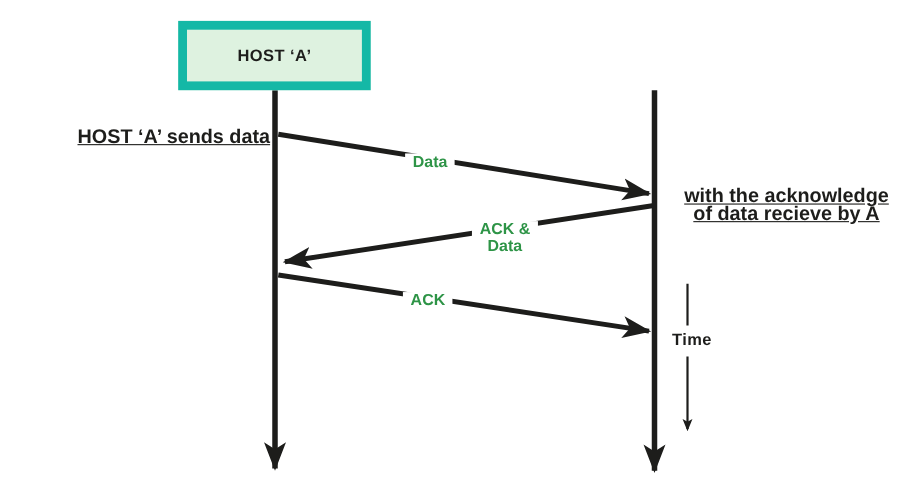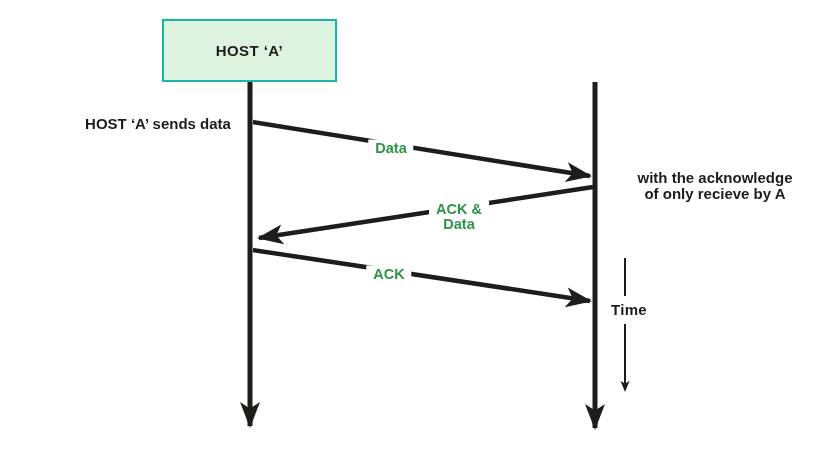--- a/index.html
+++ b/index.html
@@ -18,7 +18,7 @@
   .host-box {
     position: absolute;
     background: #def2e0;
-    border: 2px solid #14b8a6;
+    border: 8px solid #14b8a6;
     box-sizing: border-box;
     display: flex;
     align-items: center;

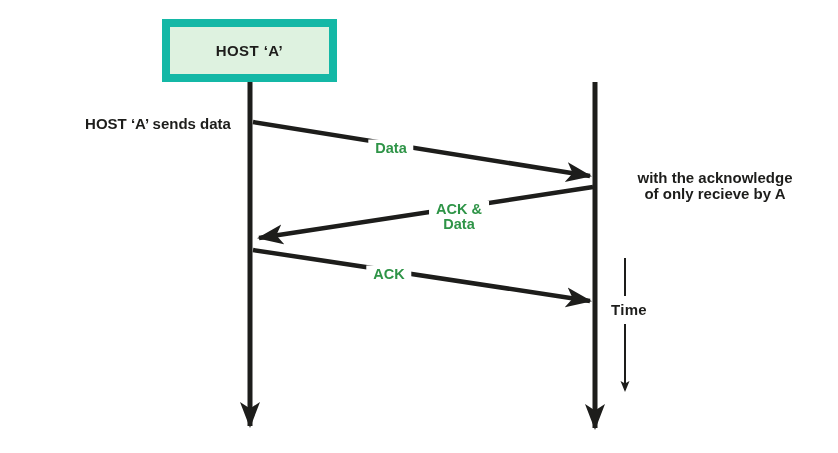--- a/index.html
+++ b/index.html
@@ -35,10 +35,11 @@
     transform: translate(-50%, -50%);
     text-align: center;
     font-weight: 700;
-    font-size: 15px;
+    font-size: 18px;
     line-height: 16px;
     color: #1d1d1b;
     white-space: nowrap;
+    text-decoration: underline;
   }
   .note span { display: block; }
   #note-a-sends-data { left: 158px; top: 124px; }

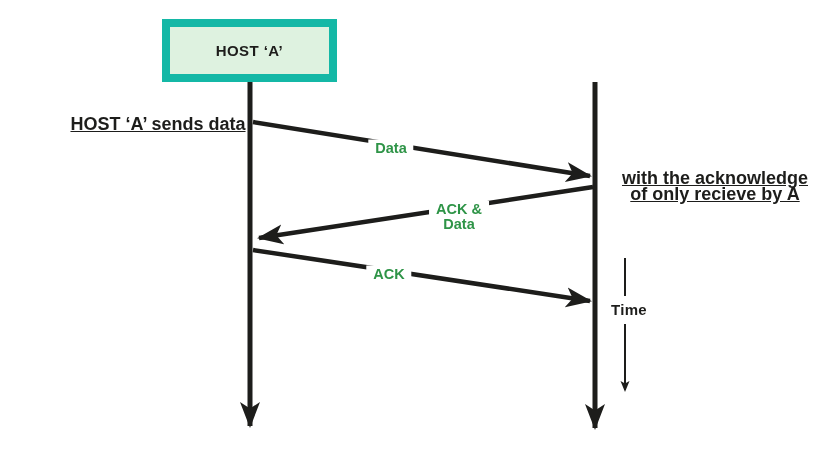--- a/index.html
+++ b/index.html
@@ -110,7 +110,7 @@
 
   <div class="note" id="note-b">
     <span>with the acknowledge</span>
-    <span>of only recieve by A</span>
+    <span>of data recieve by A</span>
   </div>
 
   <div class="msg-label" id="msg-data">

